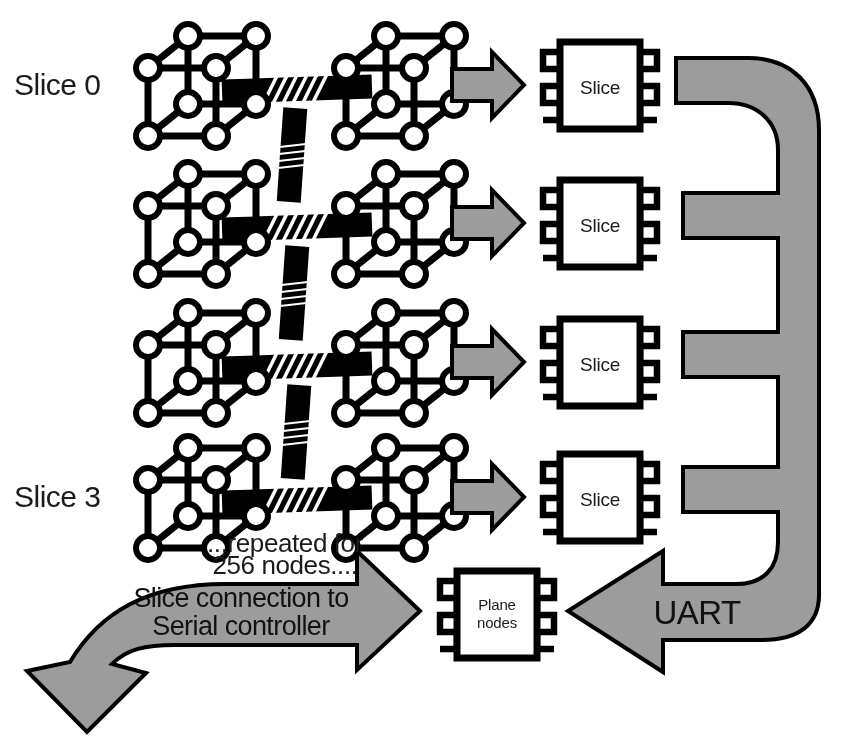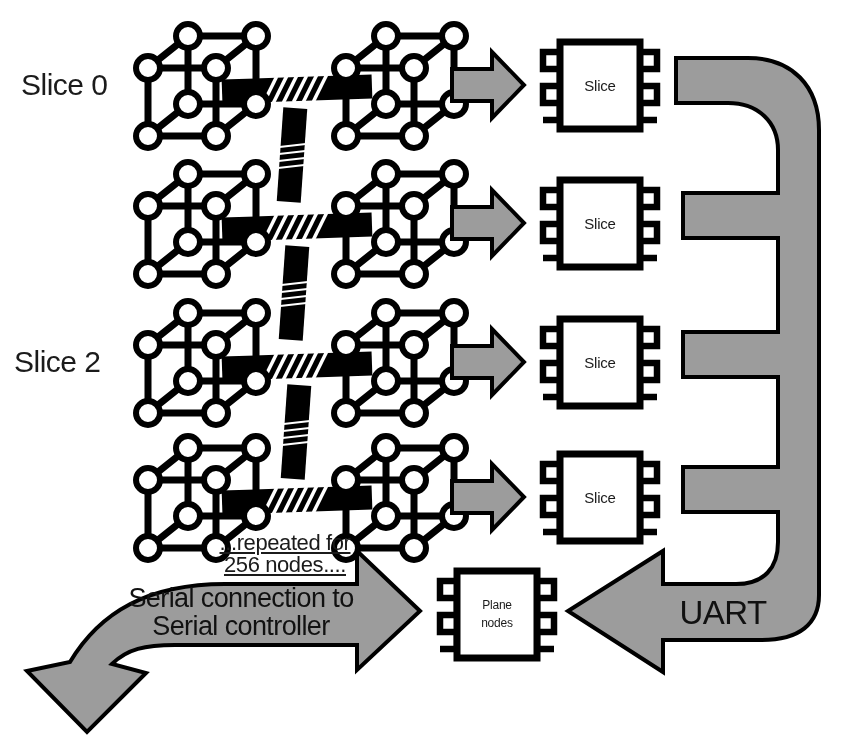--- a/index.html
+++ b/index.html
@@ -135,7 +135,7 @@
     <use href="#chip" transform="translate(432,567)"></use>
   </svg>
 
-  <div class="txt slice-label" style="left:21px; top:65px;">Slice 0</div>
+  <div class="txt slice-label" style="left:14px; top:65px;">Slice 0</div>
   <div class="txt slice-label" style="left:14px; top:342px;">Slice 2</div>
 
   <div class="txt chip-label" style="left:552px; top:77px;">Slice</div>

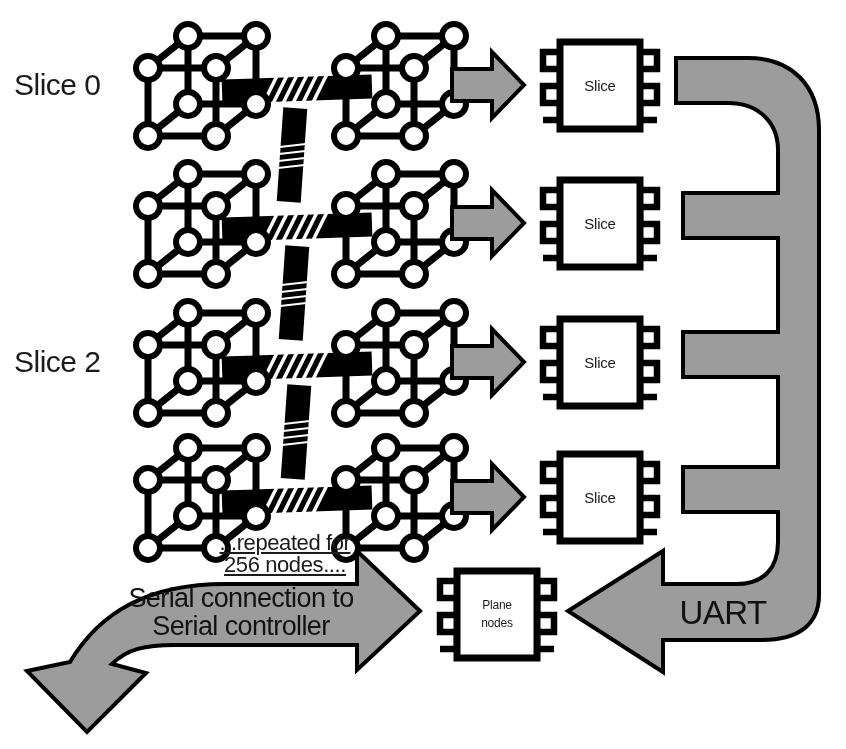--- a/index.html
+++ b/index.html
@@ -14,7 +14,7 @@
     letter-spacing:-0.5px; text-align:left; color:#1b1b1b;
   }
   .chip-label {
-    width:96px; text-align:center; font-size:15px; color:#1b1b1b;
+    width:96px; text-align:center; font-size:19px; color:#1b1b1b;
     letter-spacing:-0.2px;
   }
   .plane-label {

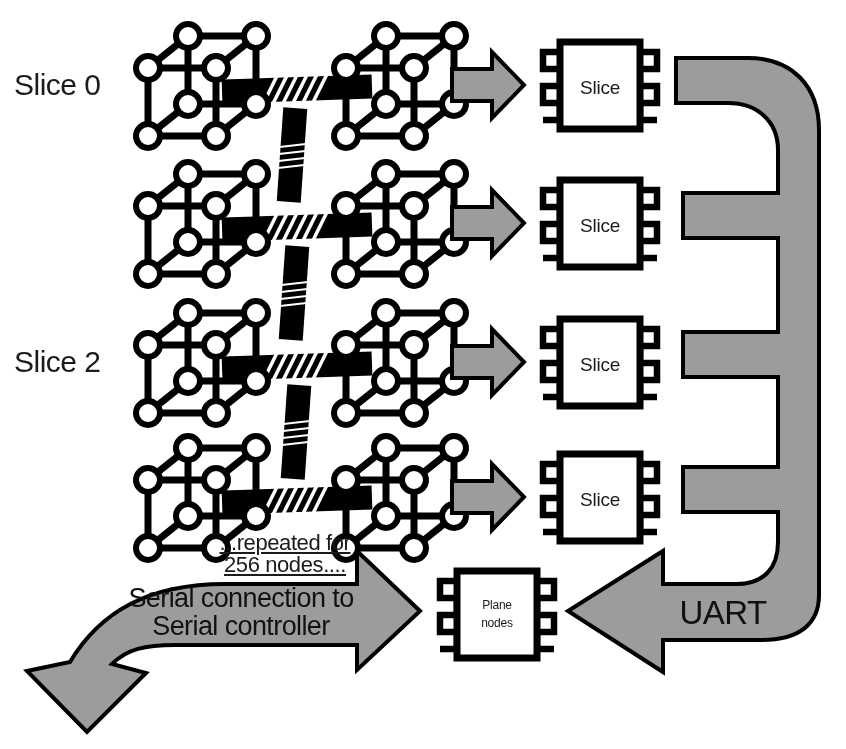--- a/index.html
+++ b/index.html
@@ -136,7 +136,6 @@
   </svg>
 
   <div class="txt slice-label" style="left:14px; top:65px;">Slice 0</div>
-  <div class="txt slice-label" style="left:14px; top:342px;">Slice 2</div>
 
   <div class="txt chip-label" style="left:552px; top:77px;">Slice</div>
   <div class="txt chip-label" style="left:552px; top:215px;">Slice</div>

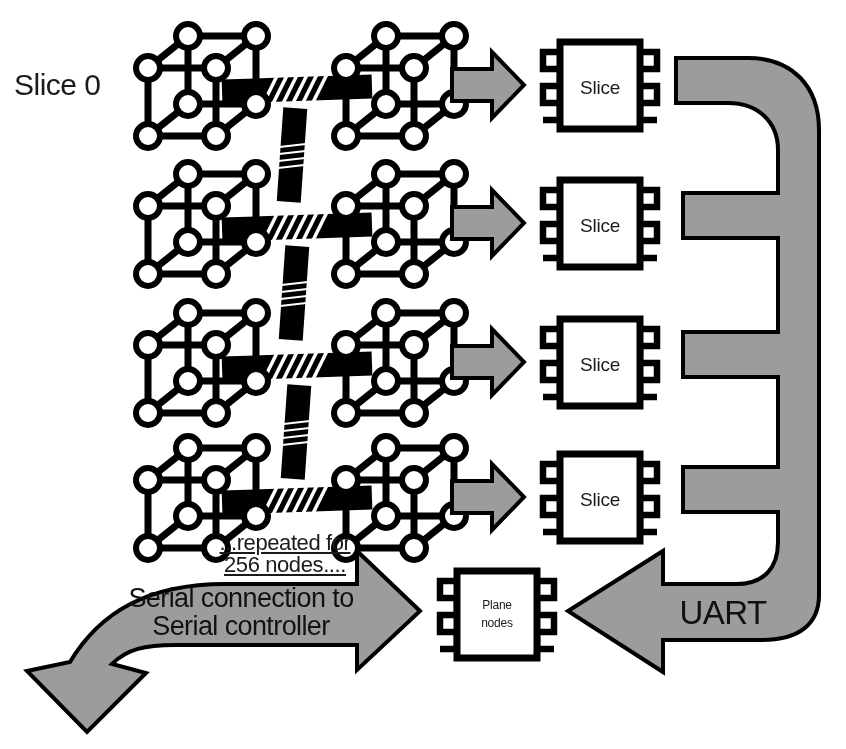--- a/index.html
+++ b/index.html
@@ -136,6 +136,7 @@
   </svg>
 
   <div class="txt slice-label" style="left:14px; top:65px;">Slice 0</div>
+  <div class="txt slice-label" style="left:14px; top:477px;">Slice 3</div>
 
   <div class="txt chip-label" style="left:552px; top:77px;">Slice</div>
   <div class="txt chip-label" style="left:552px; top:215px;">Slice</div>

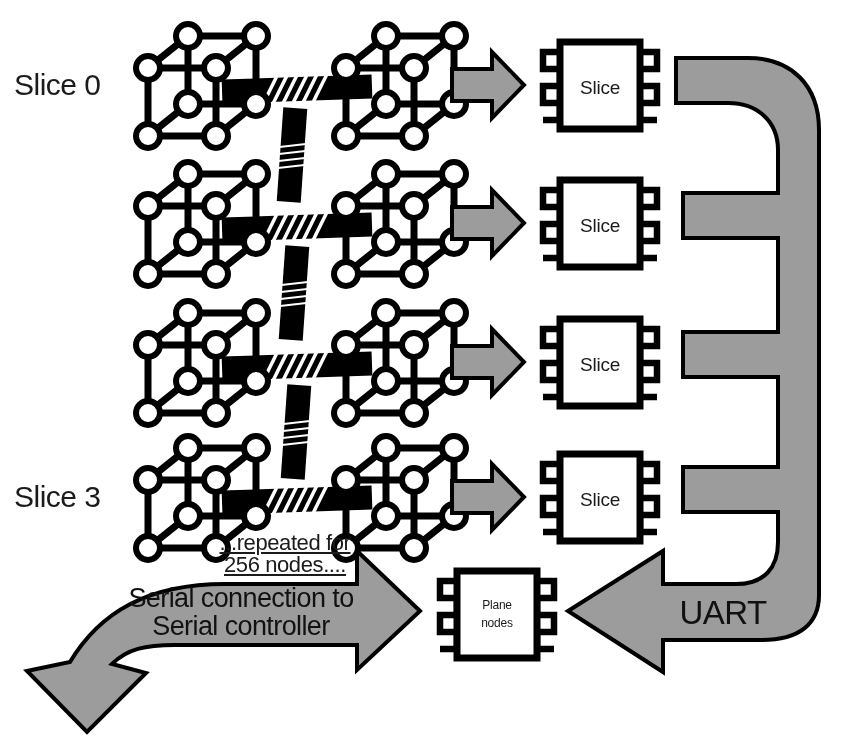--- a/index.html
+++ b/index.html
@@ -22,8 +22,8 @@
     color:#1b1b1b; letter-spacing:-0.2px;
   }
   .note-label {
-    width:180px; text-align:center; font-size:22px; line-height:22px;
-    color:#1b1b1b; letter-spacing:-0.4px;text-decoration:underline;
+    width:180px; text-align:center; font-size:26px; line-height:22px;
+    color:#1b1b1b; letter-spacing:-0.4px;
   }
   .serial-label {
     width:250px; text-align:center; font-size:27px; line-height:28px;

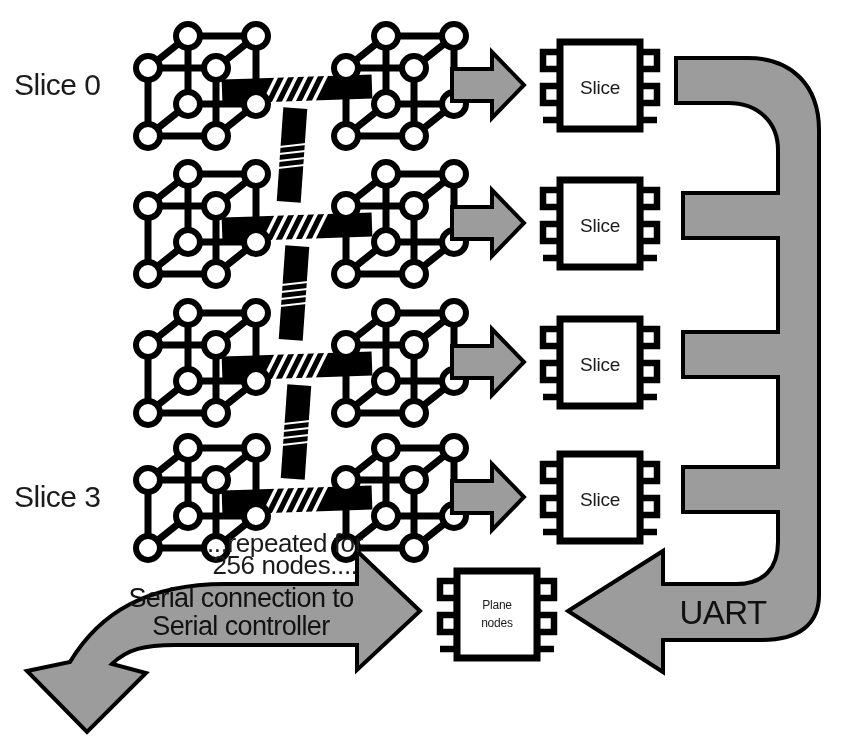--- a/index.html
+++ b/index.html
@@ -154,7 +154,7 @@
   </div>
 
   <div class="txt serial-label" style="left:116px; top:584px;">
-    <div>Serial connection to</div>
+    <div>Slice connection to</div>
     <div>Serial controller</div>
   </div>
 

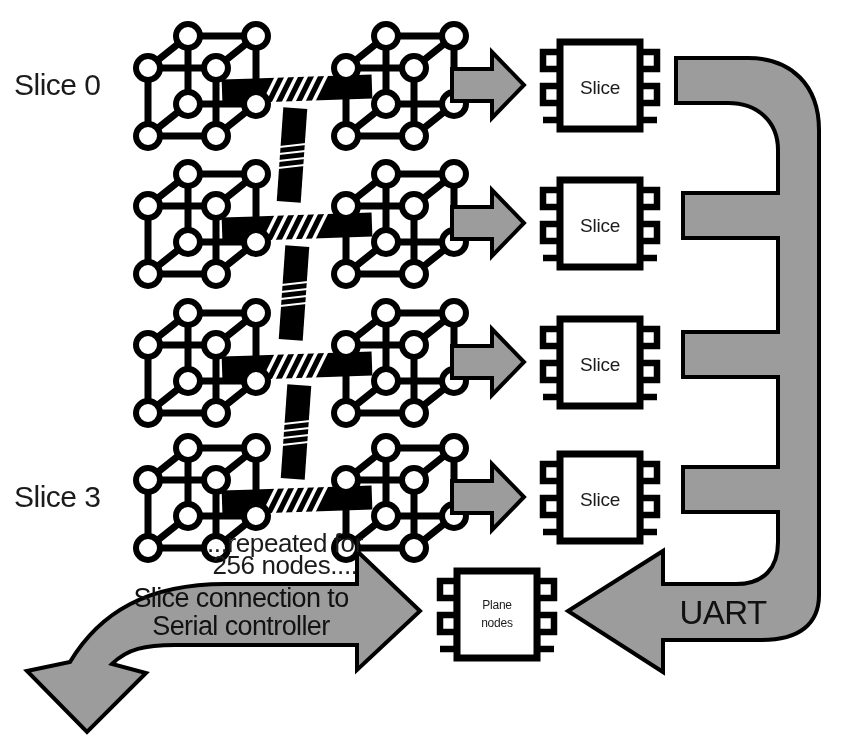--- a/index.html
+++ b/index.html
@@ -18,7 +18,7 @@
     letter-spacing:-0.2px;
   }
   .plane-label {
-    width:100px; text-align:center; font-size:12px; line-height:18px;
+    width:100px; text-align:center; font-size:15px; line-height:18px;
     color:#1b1b1b; letter-spacing:-0.2px;
   }
   .note-label {

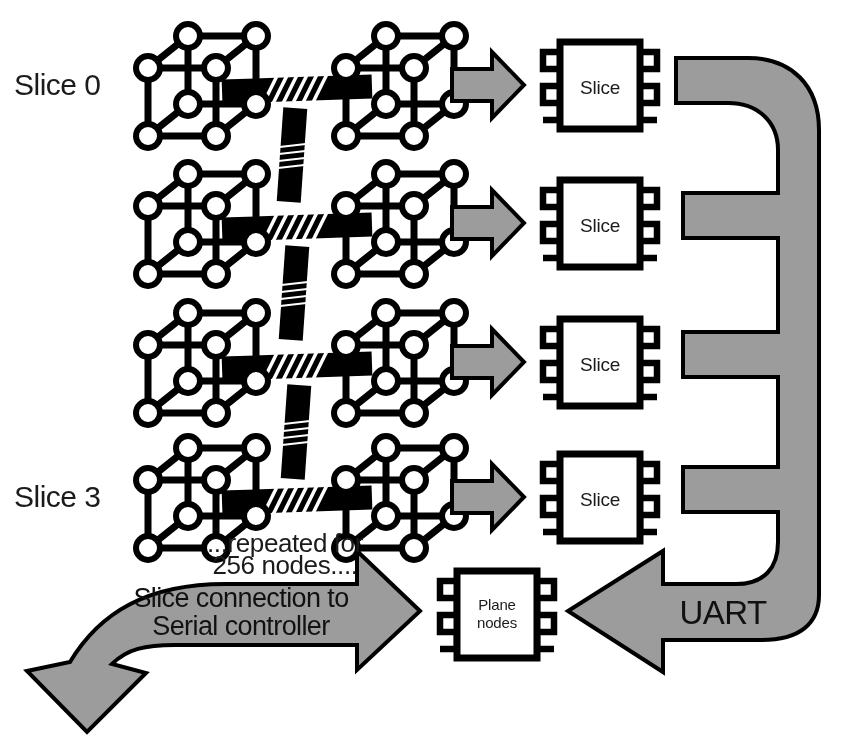--- a/index.html
+++ b/index.html
@@ -158,7 +158,7 @@
     <div>Serial controller</div>
   </div>
 
-  <div class="txt uart-label" style="left:668px; top:594px;">UART</div>
+  <div class="txt uart-label" style="left:642px; top:594px;">UART</div>
 
 </div>
 

